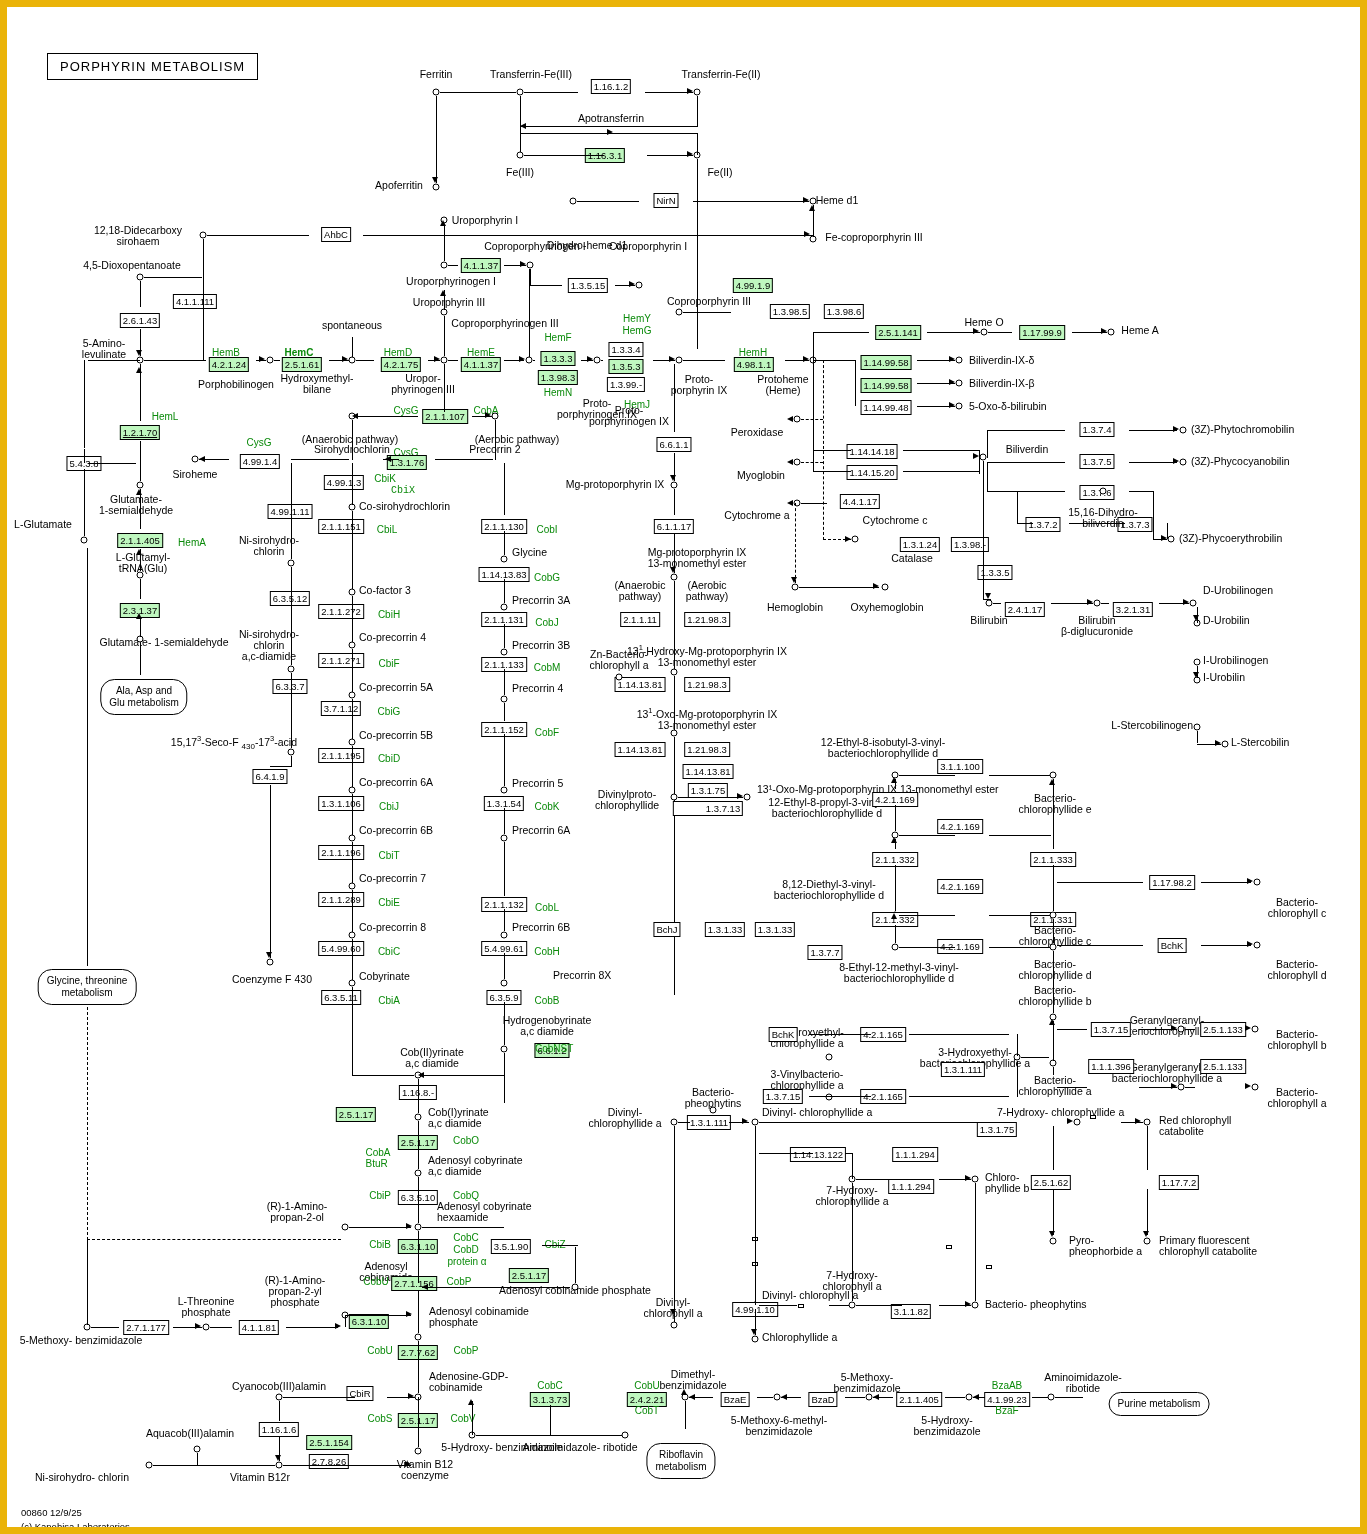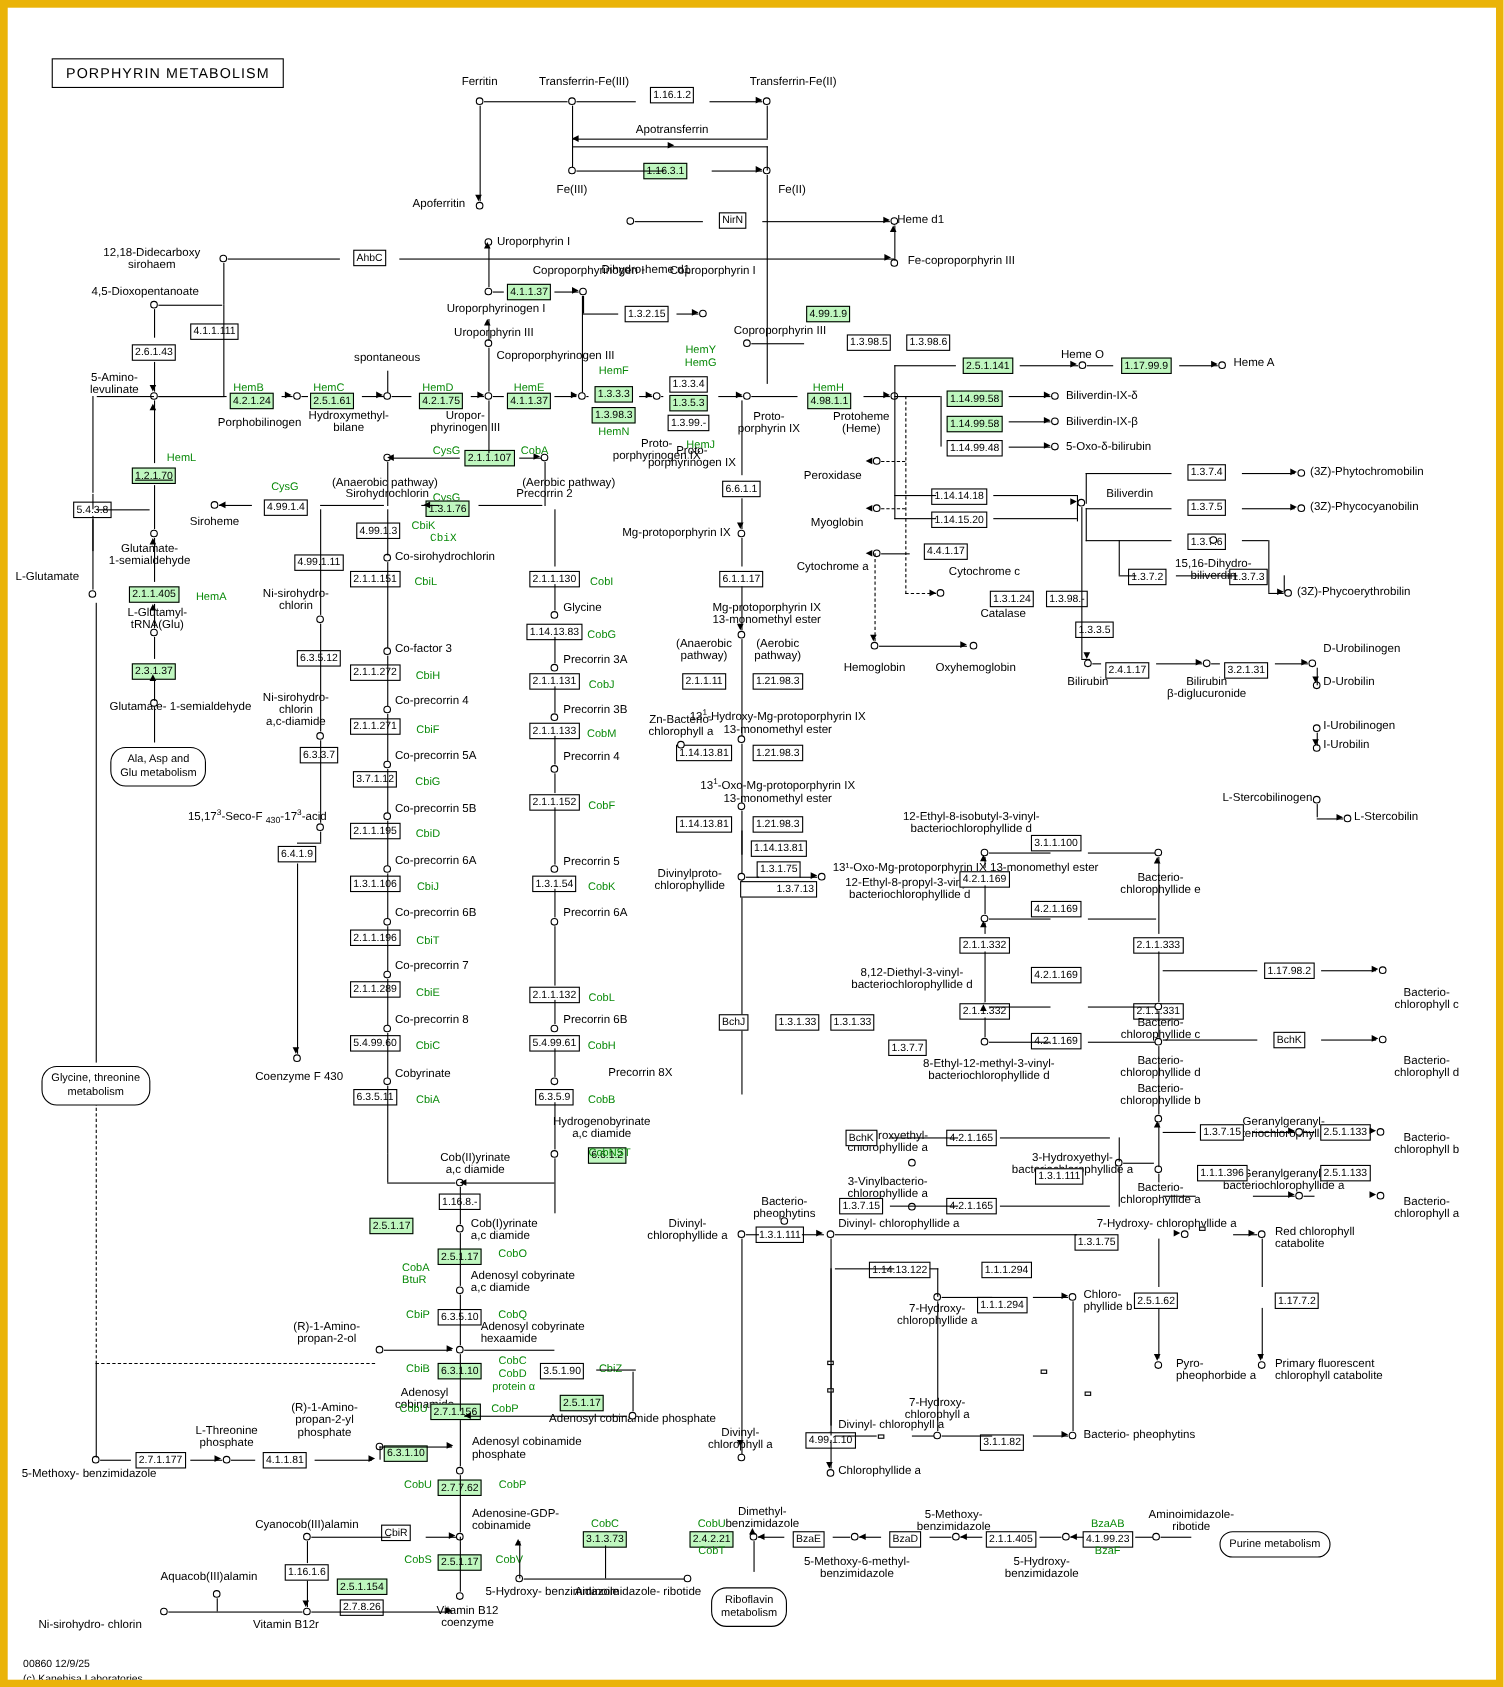--- a/index.html
+++ b/index.html
@@ -109,7 +109,7 @@
 
   <div class="ec g" style="left:474px;top:251px;">4.1.1.37</div>
   <div class="ec g" style="left:746px;top:271px;">4.99.1.9</div>
-  <div class="ec" style="left:581px;top:271px;">1.3.2.15</div>
+  <div class="ec" style="left:581px;top:271px;">1.3.5.15</div>
 
   <div class="ln lnv" style="left:437px;top:217px;height:37px;"></div>
   <div class="arr au" style="left:433px;top:213px;"></div>

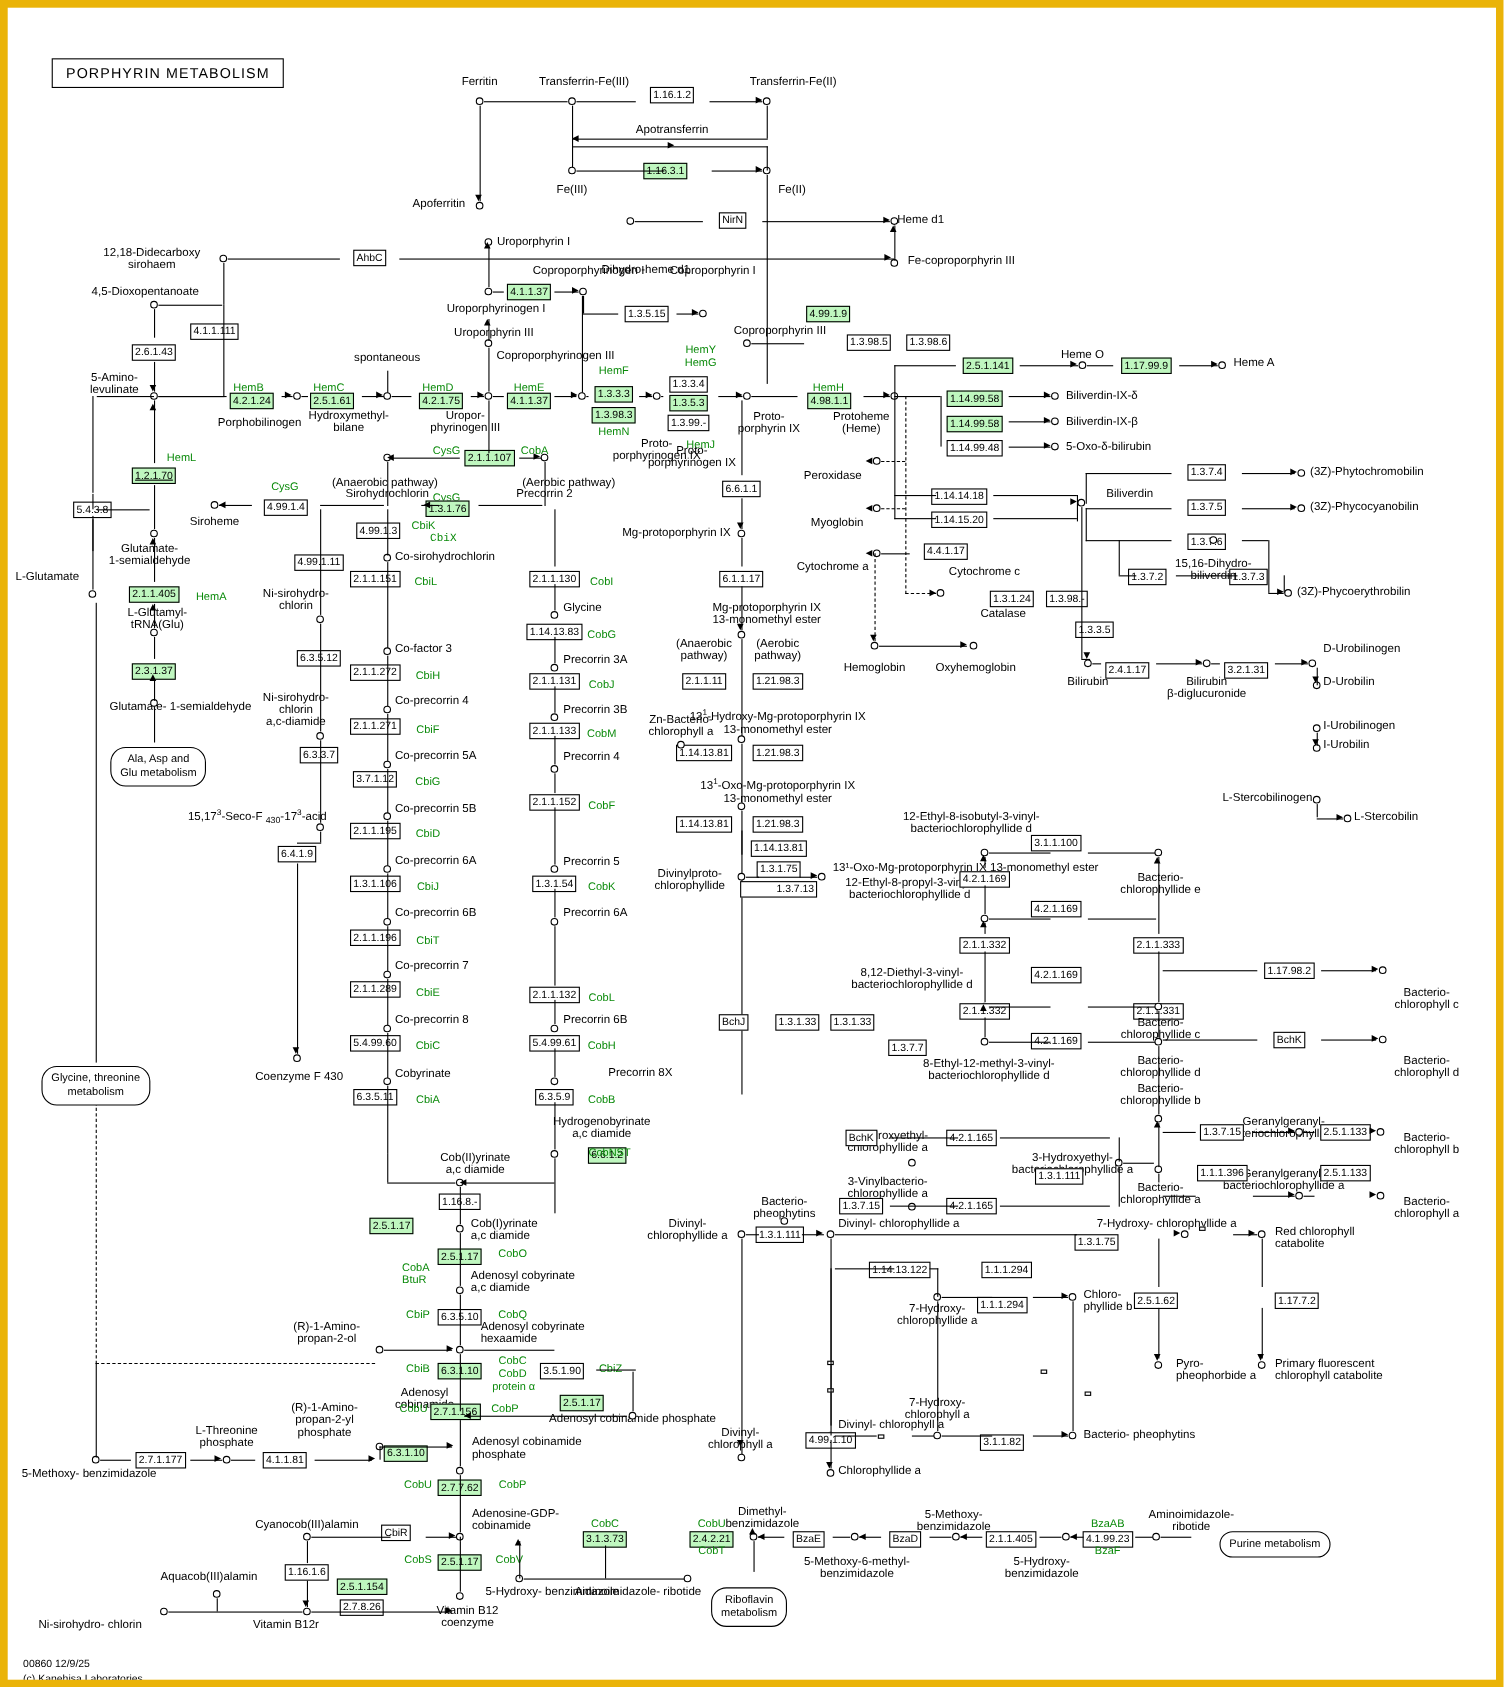--- a/index.html
+++ b/index.html
@@ -142,7 +142,7 @@
   <div class="ln lnh" style="left:137px;top:353px;width:60px;"></div>
 
   <div class="gene" style="left:219px;top:340px;">HemB</div>
-  <div class="gene" style="left:292px;top:340px;">HemC</div>
+  <div class="gene" style="left:292px;top:340px;font-weight:bold;">HemC</div>
   <div class="gene" style="left:391px;top:340px;">HemD</div>
   <div class="gene" style="left:474px;top:340px;">HemE</div>
   <div class="gene" style="left:551px;top:325px;">HemF</div>

